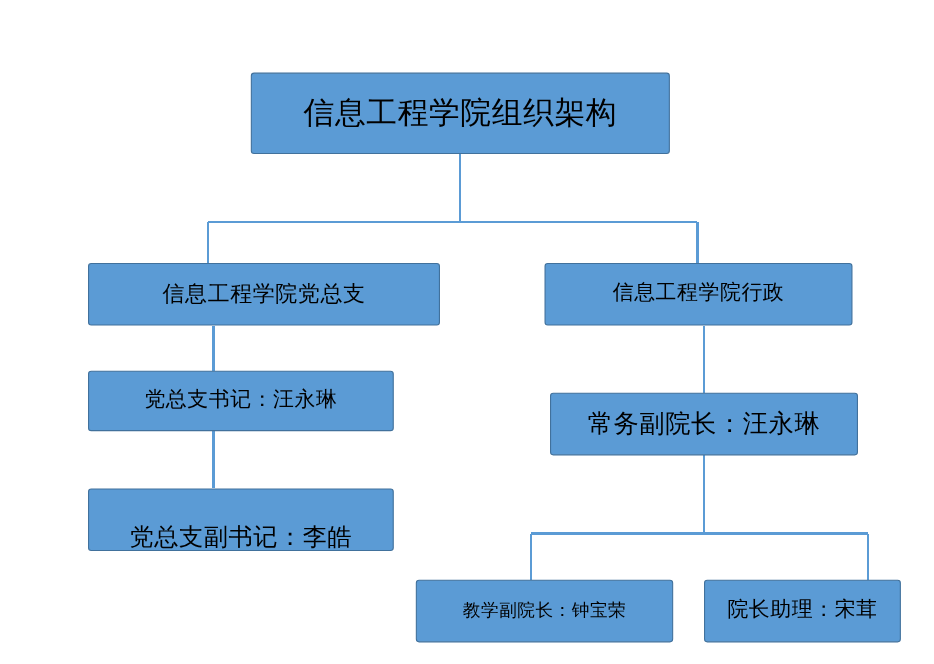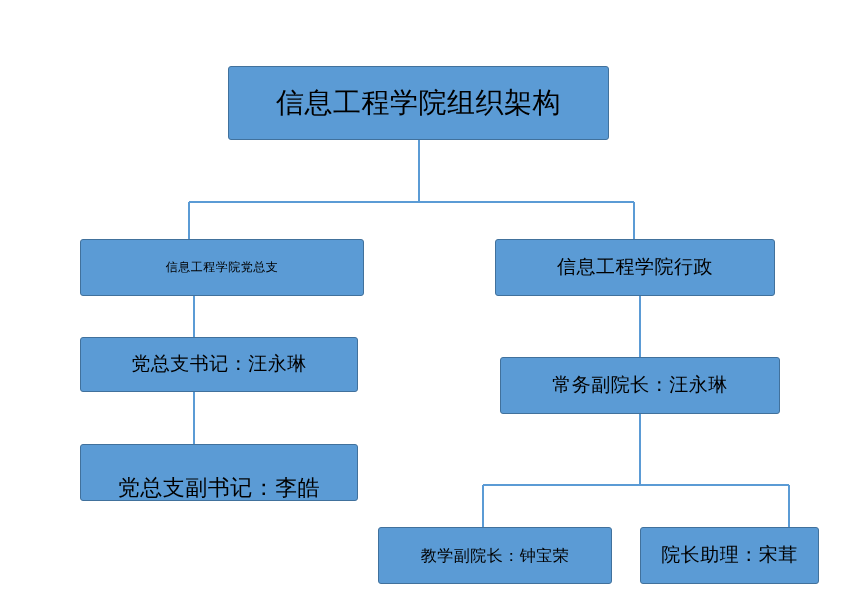--- a/index.html
+++ b/index.html
@@ -48,8 +48,8 @@
     font-size: 28px;
   }
   #node-party {
-    left: 80px; top: 239px; width: 284px; height: 57px;
-    font-size: 12px;
+    left: 80px; top: 239px; width: 320px; height: 57px;
+    font-size: 20px;
   }
   #node-party-sec {
     left: 80px; top: 337px; width: 278px; height: 55px;

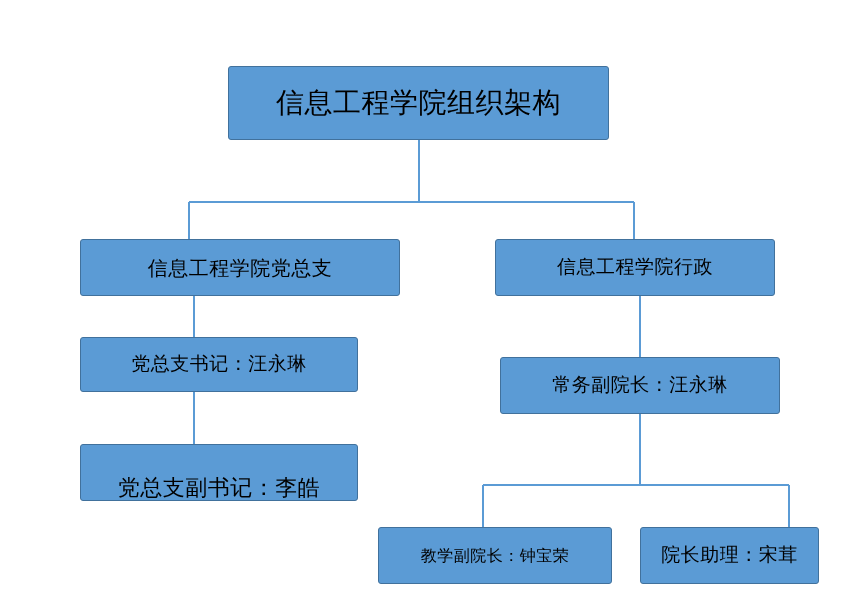--- a/index.html
+++ b/index.html
@@ -67,7 +67,7 @@
   }
   #node-exec-vice {
     left: 500px; top: 357px; width: 280px; height: 57px;
-    font-size: 19px;
+    font-size: 23px;
   }
   #node-teach-vice {
     left: 378px; top: 527px; width: 234px; height: 57px;

